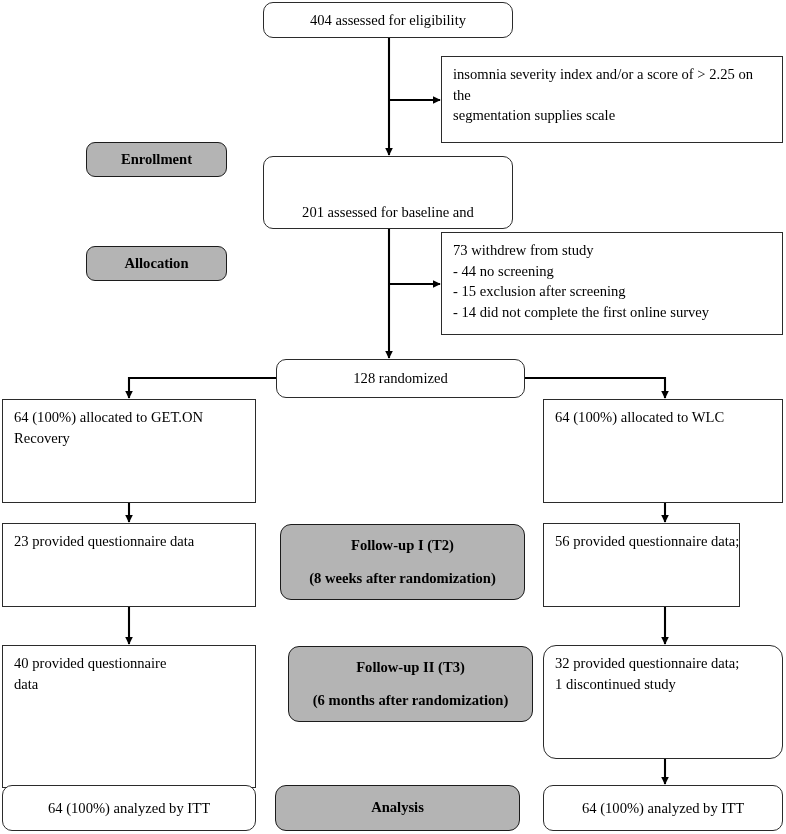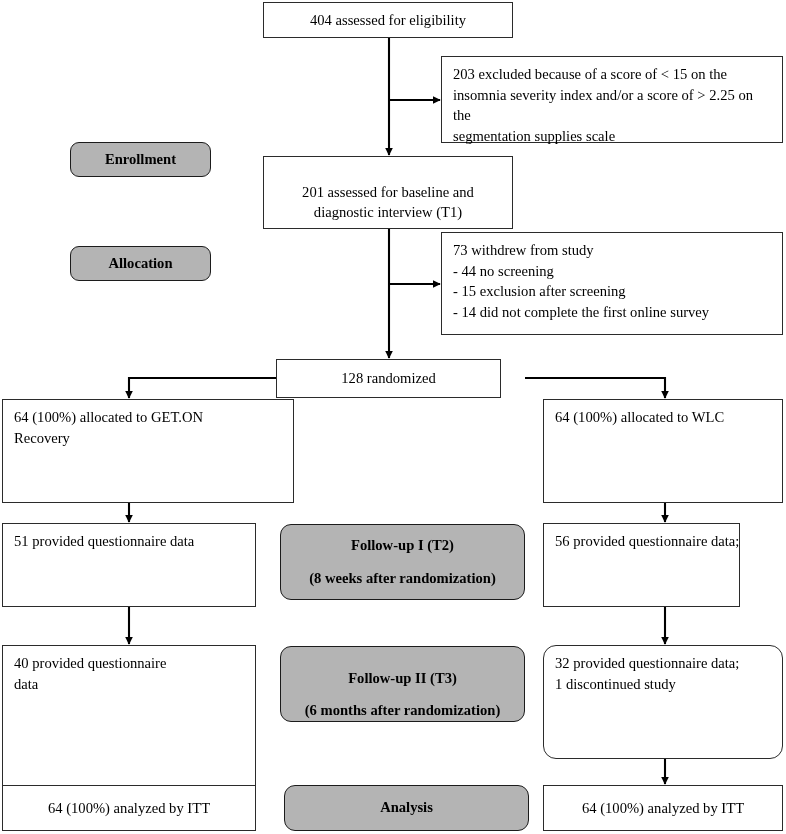--- a/index.html
+++ b/index.html
@@ -41,6 +41,7 @@
     justify-content: center;
     align-items: center;
     padding: 5px 8px;
+    border-radius: 10px;
   }
   .node.top-text {
     display: block;

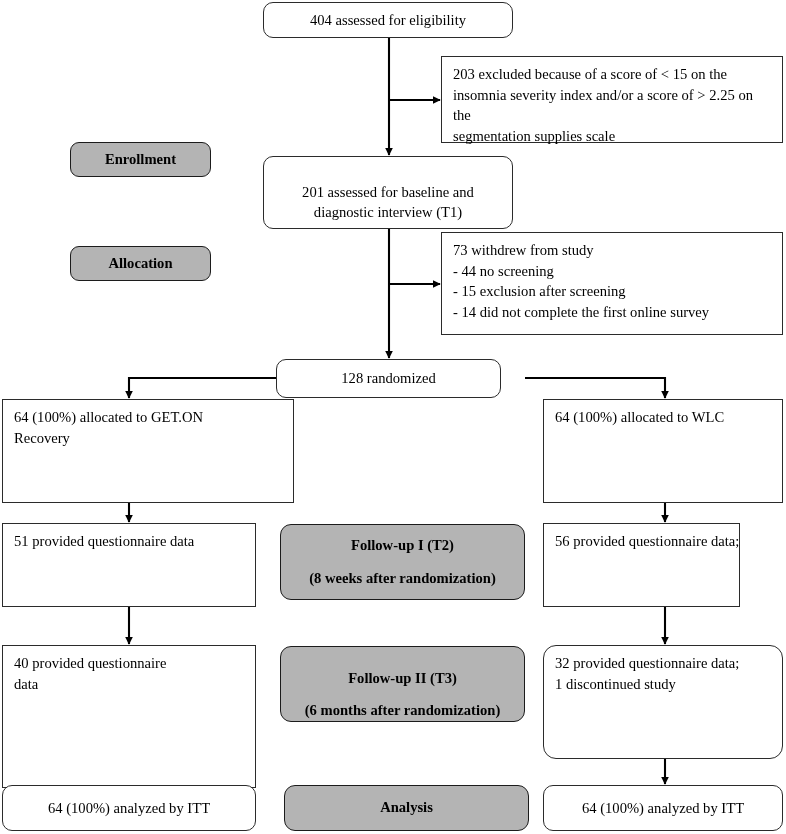--- a/index.html
+++ b/index.html
@@ -118,7 +118,6 @@
   </div>
 
   <div class="node top-text wrapline" style="left:441px; top:56px; width:342px; height:87px;">
-    <span class="ln">203 excluded because of a score of &lt; 15 on the</span>
     <span class="ln">insomnia severity index and/or a score of &gt; 2.25 on the</span>
     <span class="ln">segmentation supplies scale</span>
   </div>

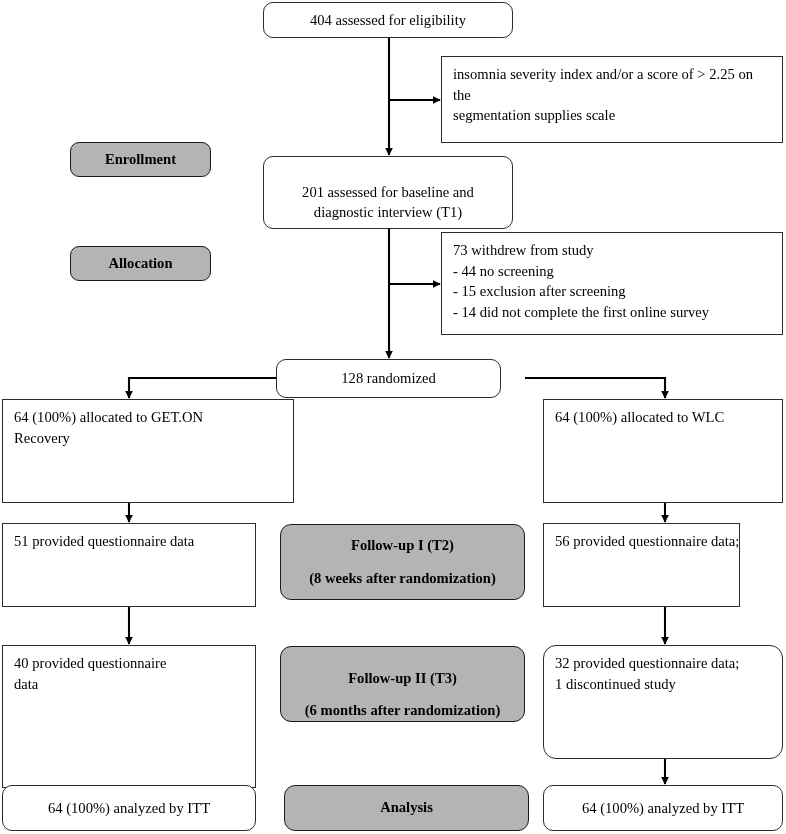--- a/index.html
+++ b/index.html
@@ -78,6 +78,7 @@
   }
   .stage.small {
     border-radius: 9px;
+    margin-left: 16px;
   }
 </style>
 </head>

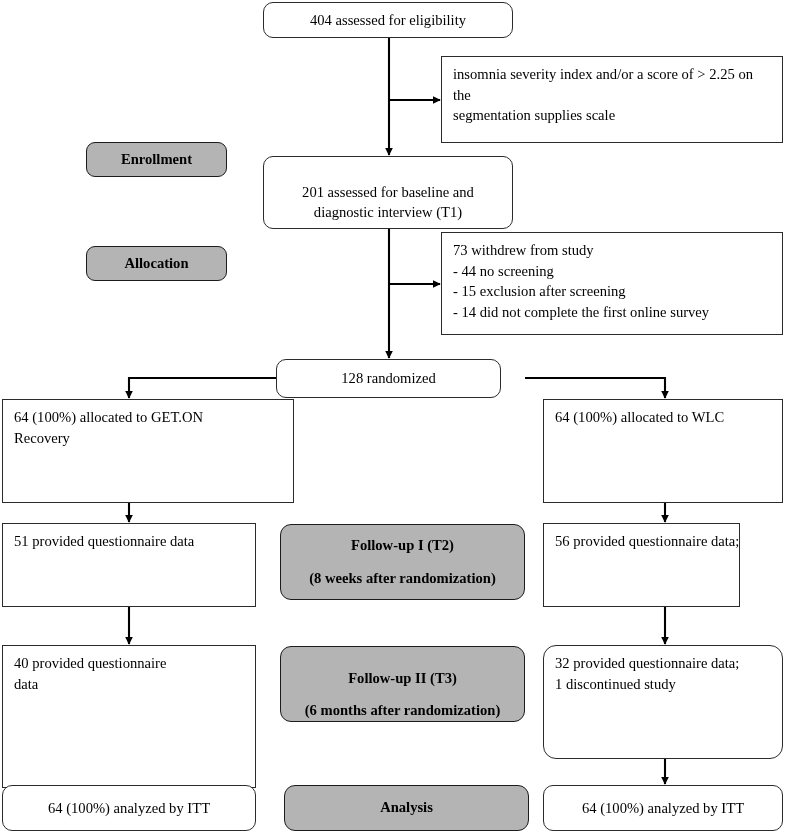--- a/index.html
+++ b/index.html
@@ -129,7 +129,6 @@
 
   <div class="node center" style="left:263px; top:156px; width:250px; height:73px;justify-content:flex-end;">
     <span class="ln">201 assessed for baseline and</span>
-    <span class="ln">diagnostic interview (T1)</span>
   </div>
 
   <div class="stage small" style="left:70px; top:246px; width:141px; height:35px;">

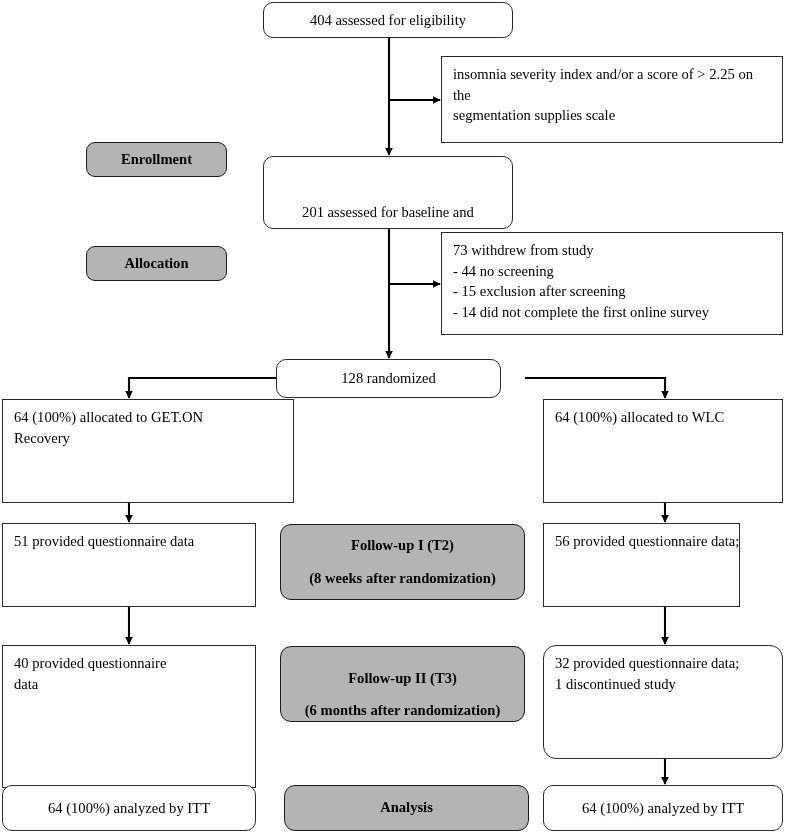--- a/index.html
+++ b/index.html
@@ -142,7 +142,7 @@
     <span class="ln">- 14 did not complete the first online survey</span>
   </div>
 
-  <div class="node center" style="left:276px; top:359px; width:225px; height:39px;">
+  <div class="node center" style="left:276px; top:359px; width:249px; height:39px;">
     <span class="ln">128 randomized</span>
   </div>
 

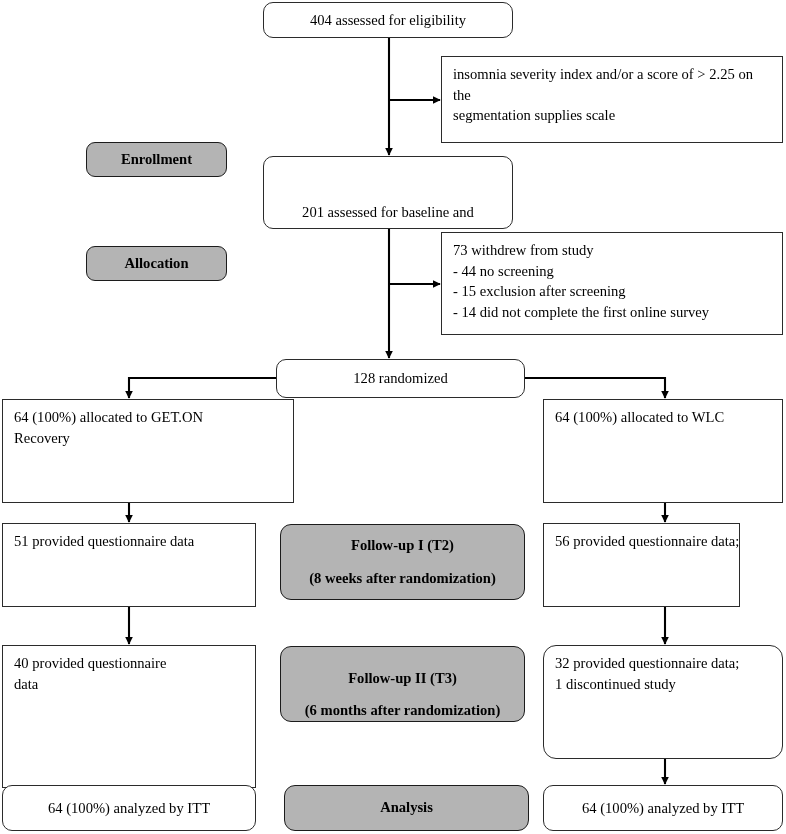--- a/index.html
+++ b/index.html
@@ -146,7 +146,7 @@
     <span class="ln">128 randomized</span>
   </div>
 
-  <div class="node top-text" style="left:2px; top:399px; width:292px; height:104px;">
+  <div class="node top-text" style="left:2px; top:399px; width:254px; height:104px;">
     <span class="ln">64 (100%) allocated to GET.ON</span>
     <span class="ln">Recovery</span>
   </div>

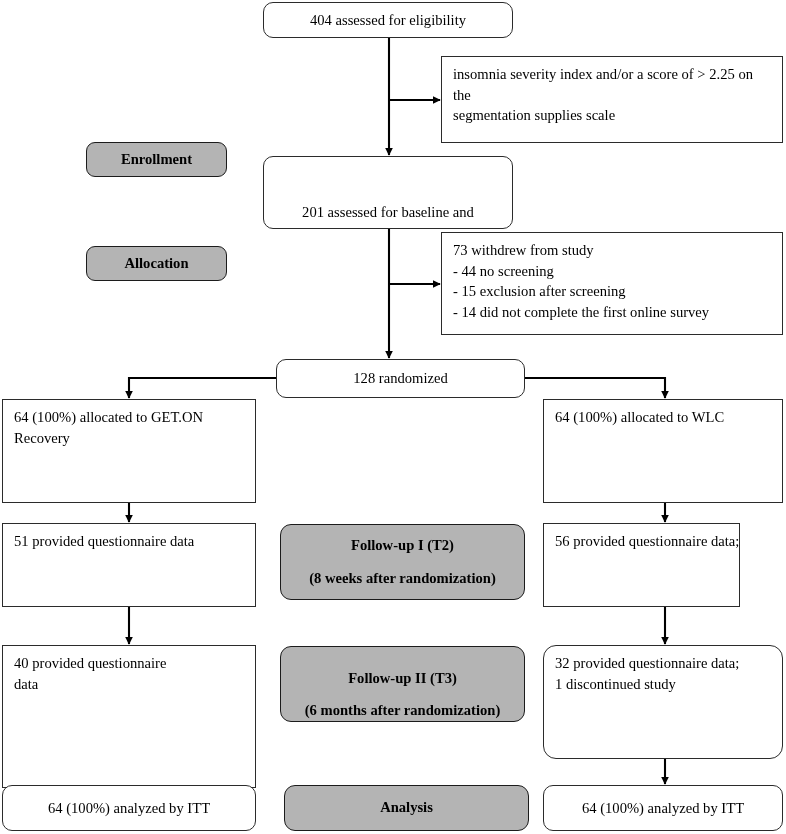--- a/index.html
+++ b/index.html
@@ -156,7 +156,7 @@
   </div>
 
   <div class="node top-text" style="left:2px; top:523px; width:254px; height:84px;">
-    <span class="ln">51 provided questionnaire data</span>
+    <span class="ln">23 provided questionnaire data</span>
   </div>
 
   <div class="stage two" style="left:280px; top:524px; width:245px; height:76px;">

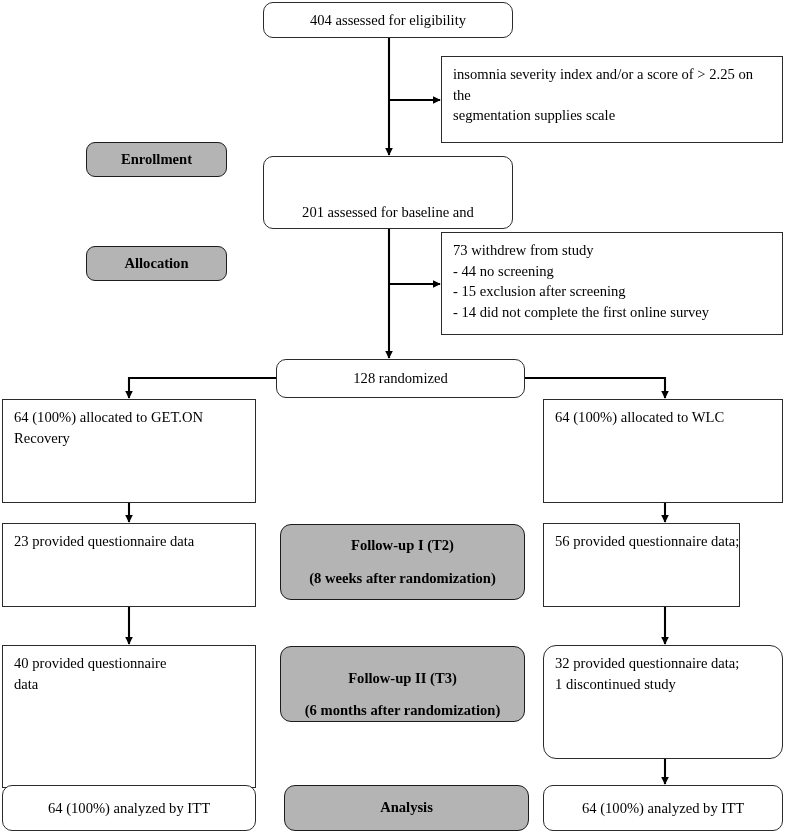--- a/index.html
+++ b/index.html
@@ -173,7 +173,7 @@
     <span class="ln">data</span>
   </div>
 
-  <div class="stage two" style="left:280px; top:646px; width:245px; height:76px;justify-content:flex-end;">
+  <div class="stage two" style="left:288px; top:646px; width:245px; height:76px;">
     <span class="sline">Follow-up II (T3)</span>
     <span class="sline">(6 months after randomization)</span>
   </div>

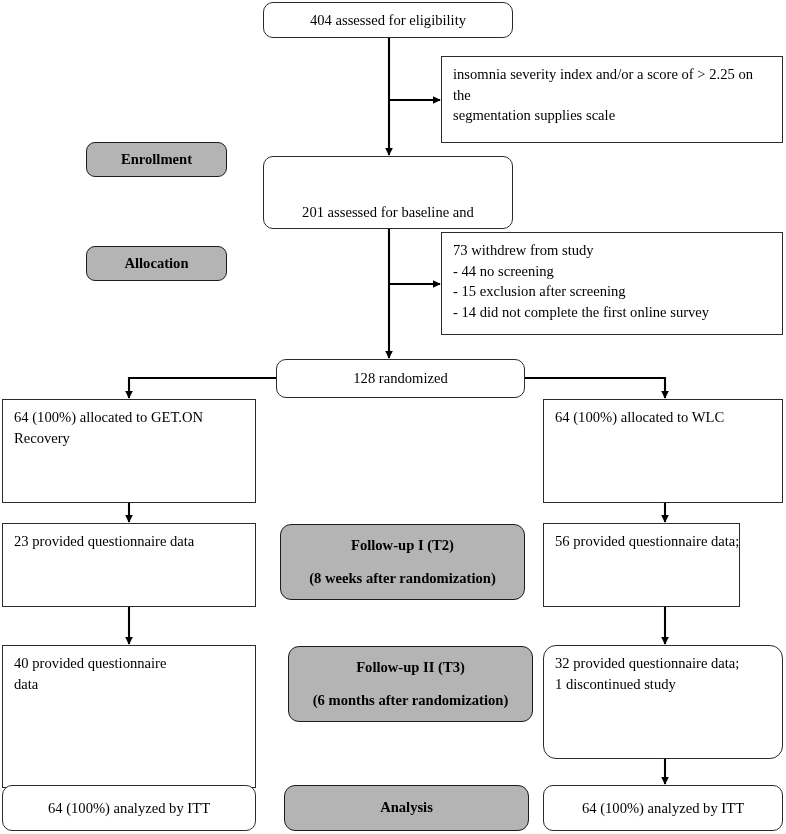--- a/index.html
+++ b/index.html
@@ -187,7 +187,7 @@
     <span class="ln">64 (100%) analyzed by ITT</span>
   </div>
 
-  <div class="stage" style="left:284px; top:785px; width:245px; height:46px;">
+  <div class="stage" style="left:275px; top:785px; width:245px; height:46px;">
     <span class="sline">Analysis</span>
   </div>
 

